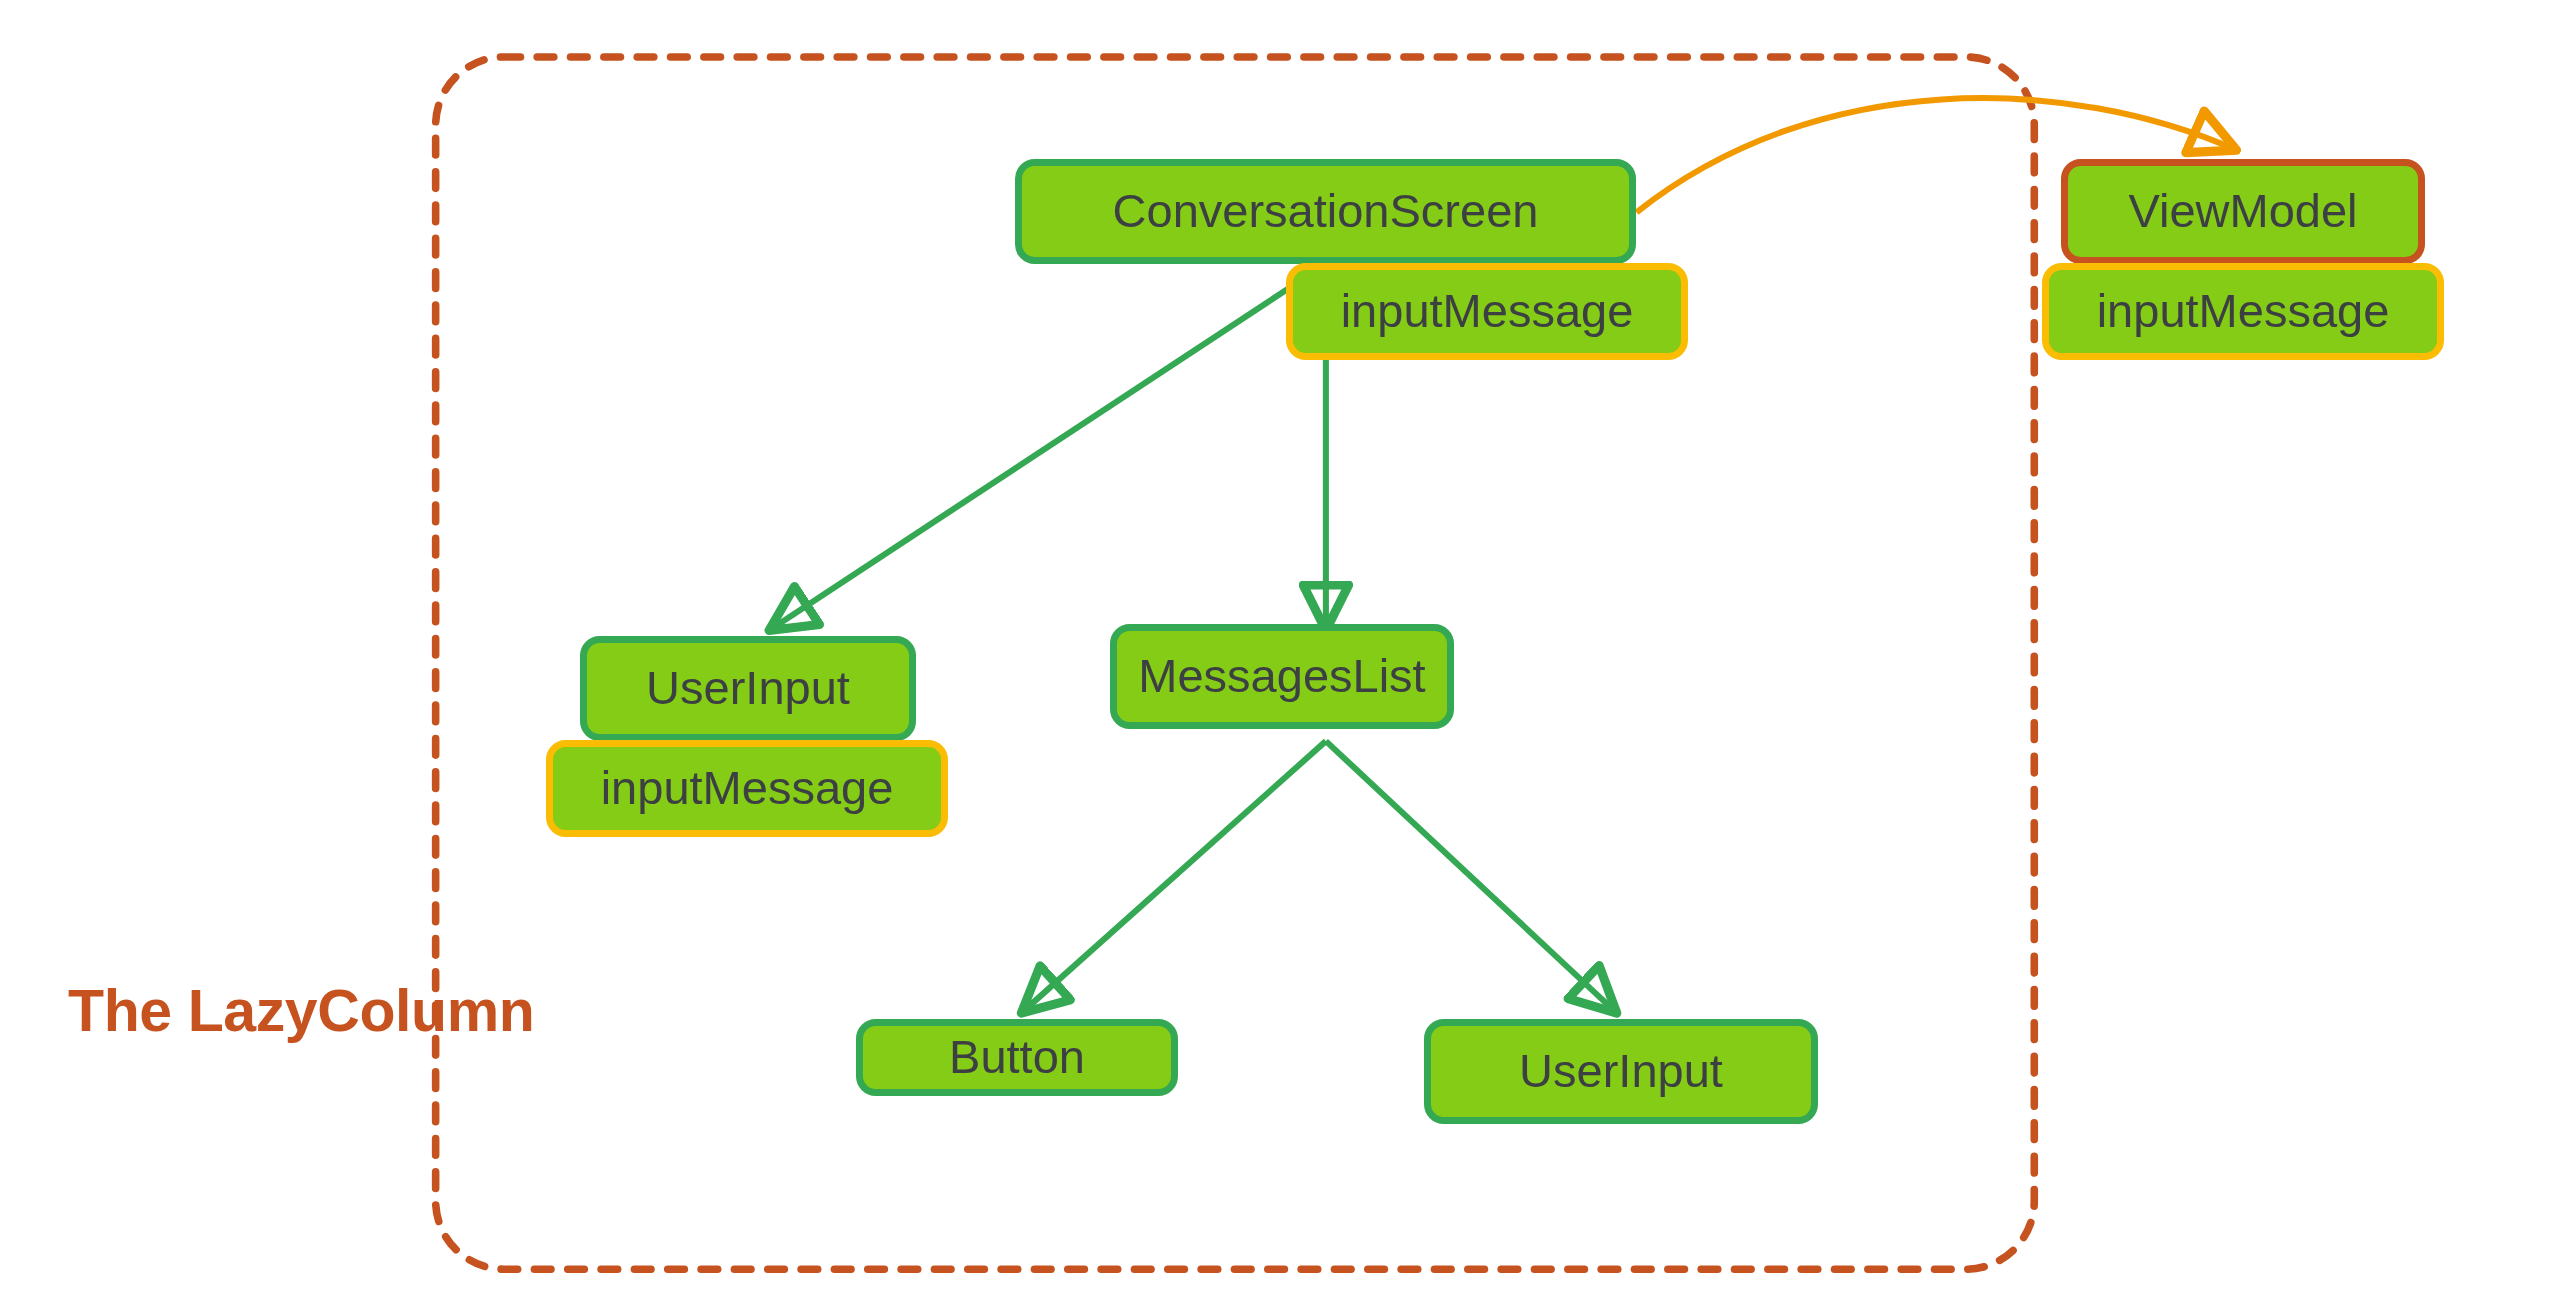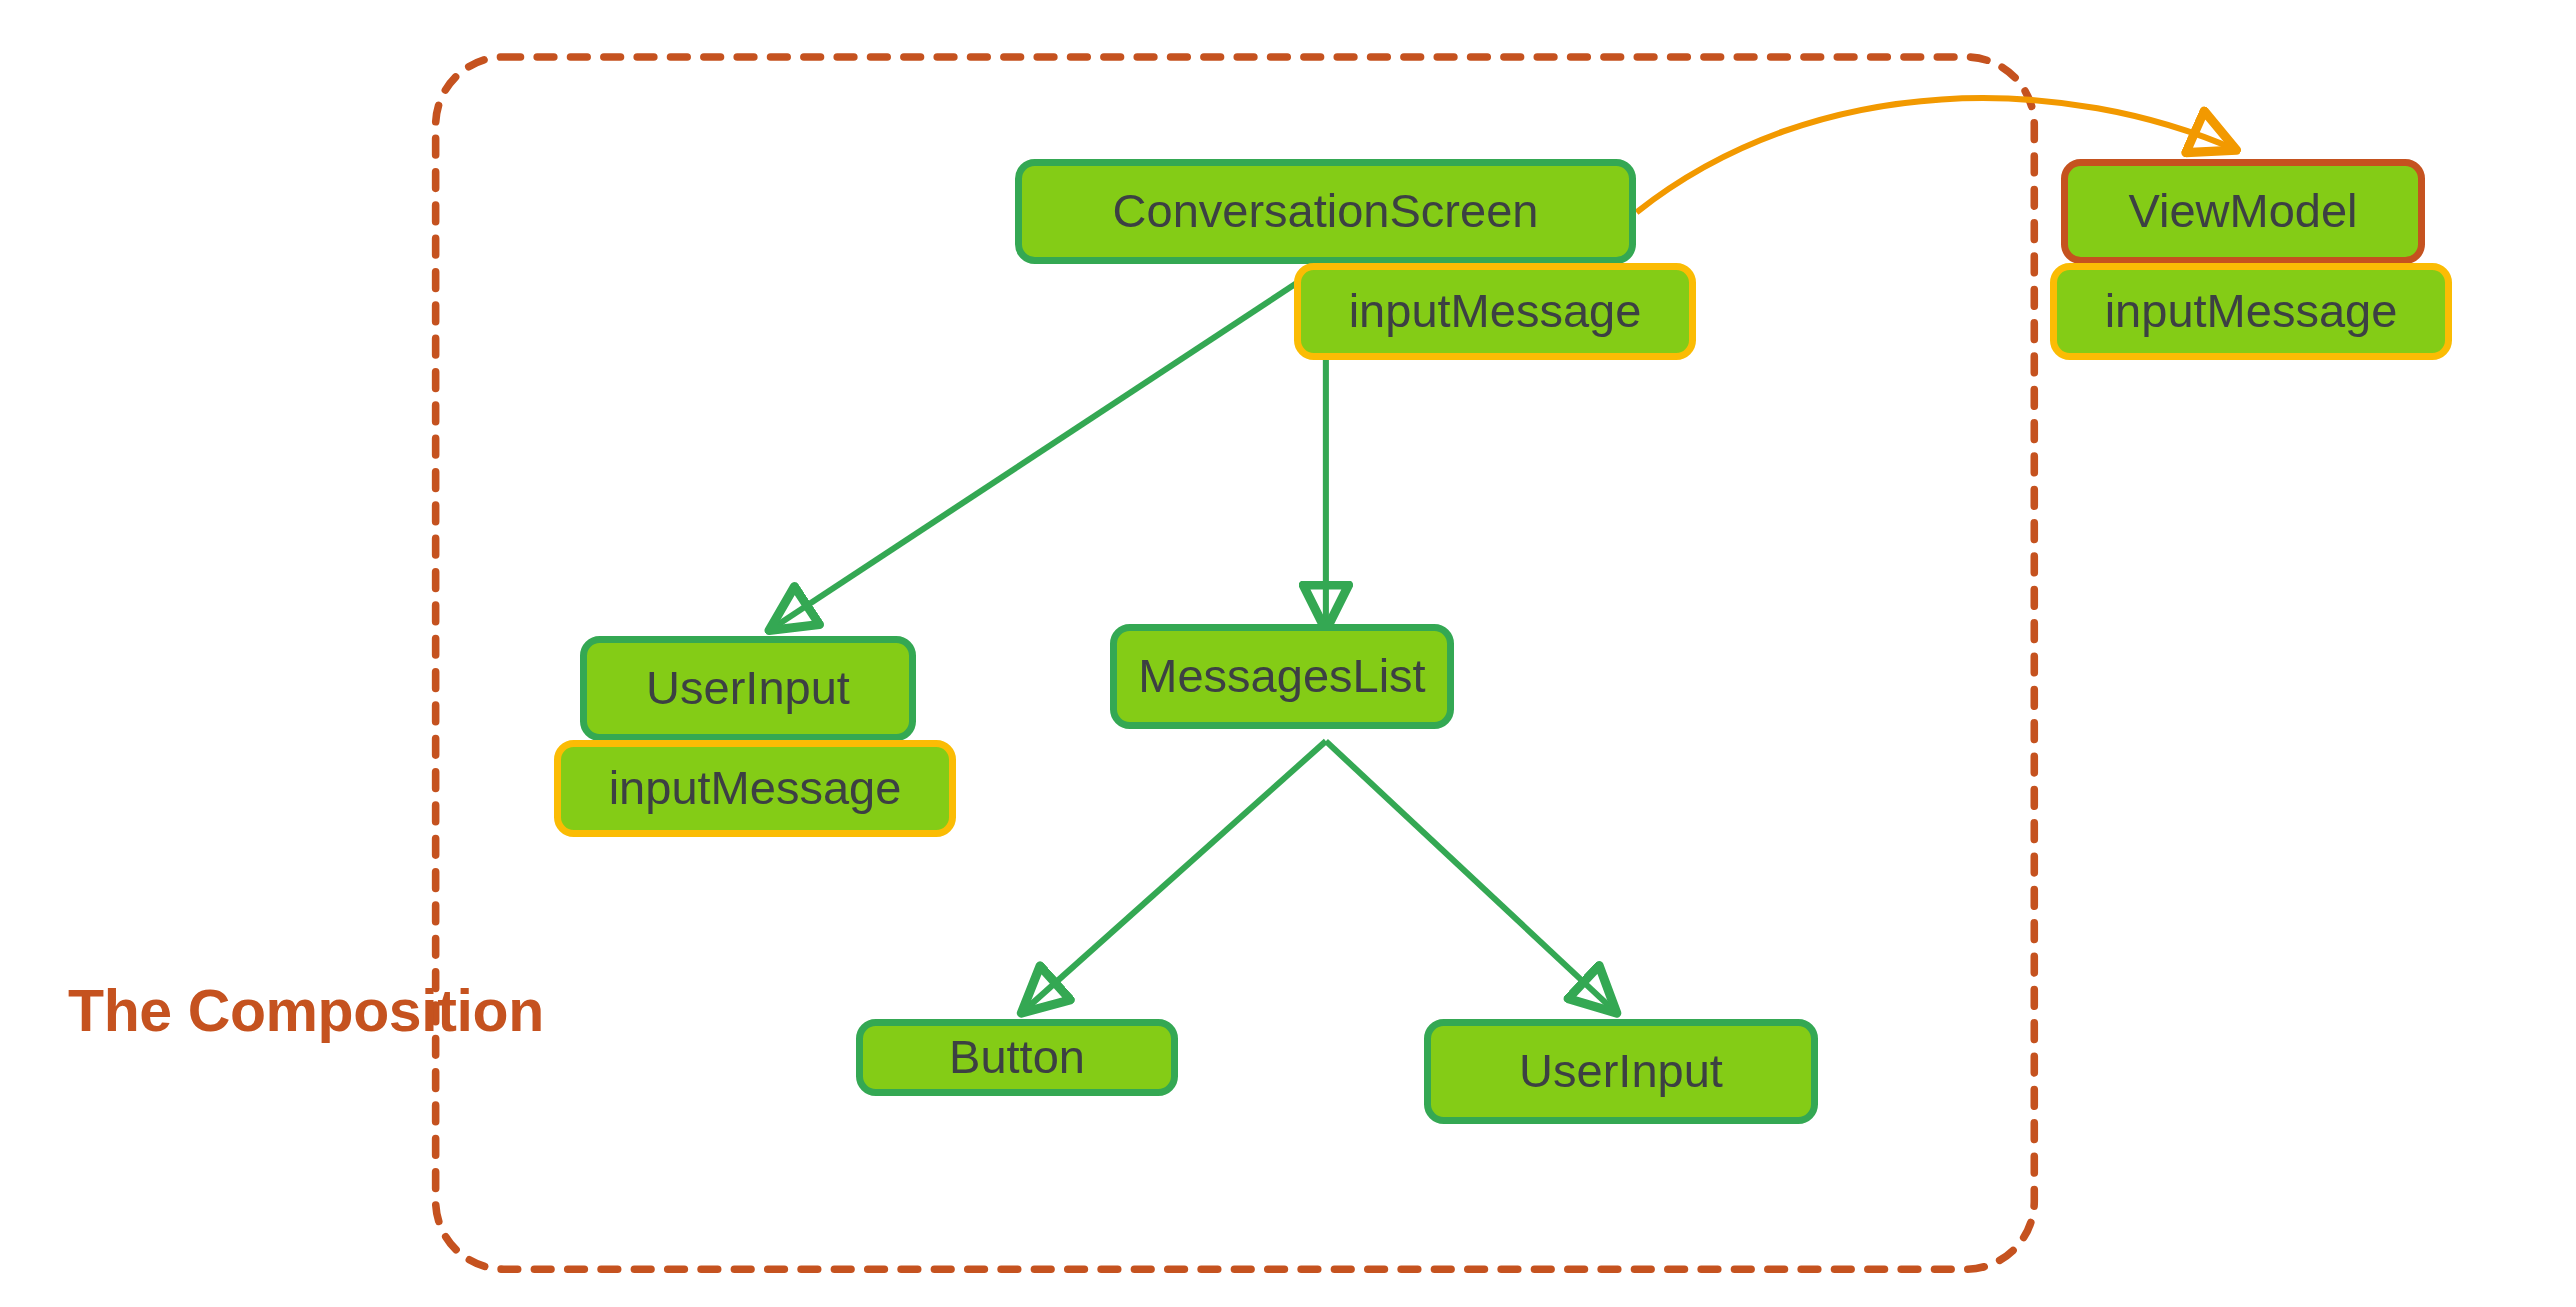--- a/index.html
+++ b/index.html
@@ -33,7 +33,6 @@
   }
   .node.yellow {
     border: 7.6px solid #fbbc04;
-    margin-left: 8px;
   }
   .node.orange {
     border: 7.6px solid #c5521f;

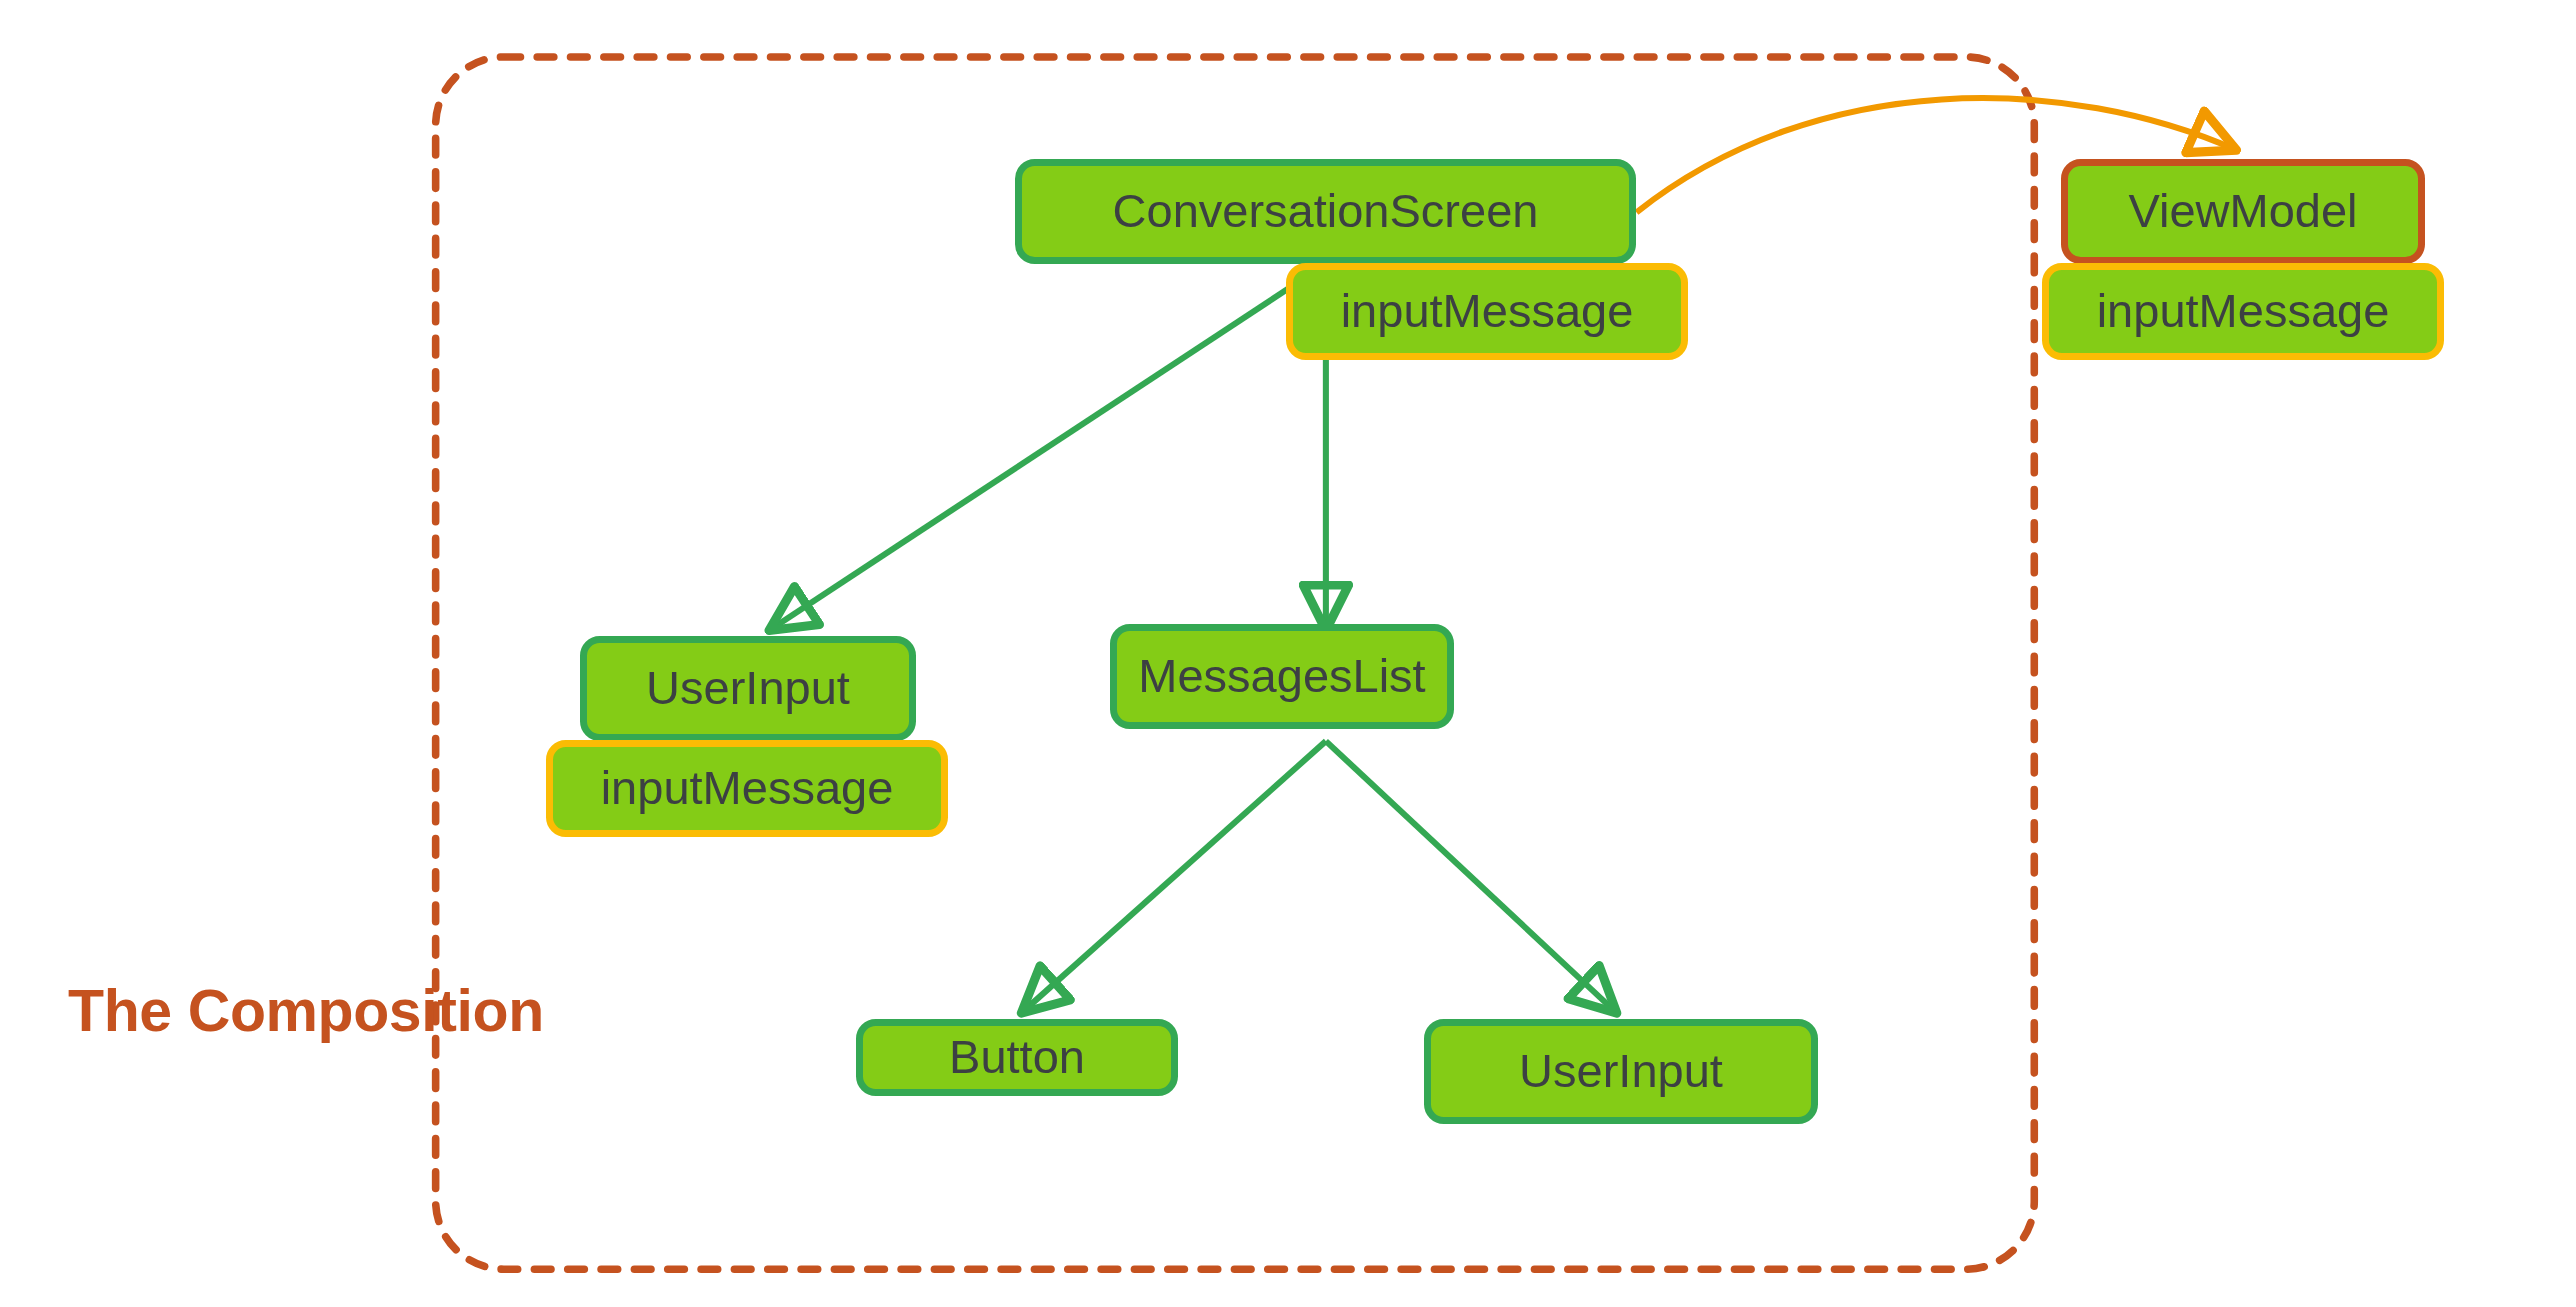--- a/index.html
+++ b/index.html
@@ -82,7 +82,7 @@
   <path d="M2160,280 C 2400,90 2730,100 2952,198" fill="none" stroke="#f29900" stroke-width="8" marker-end="url(#arrow-orange)"></path>
 </svg>
 
-<div class="title" style="left:68px; top:977px;">The Composition</div>
+<div class="title" style="left:68px; top:977px;">The LazyColumn</div>
 
 <div class="node green" style="left:1015px; top:159px; width:621px; height:105px;">
   <div class="label">ConversationScreen</div>

